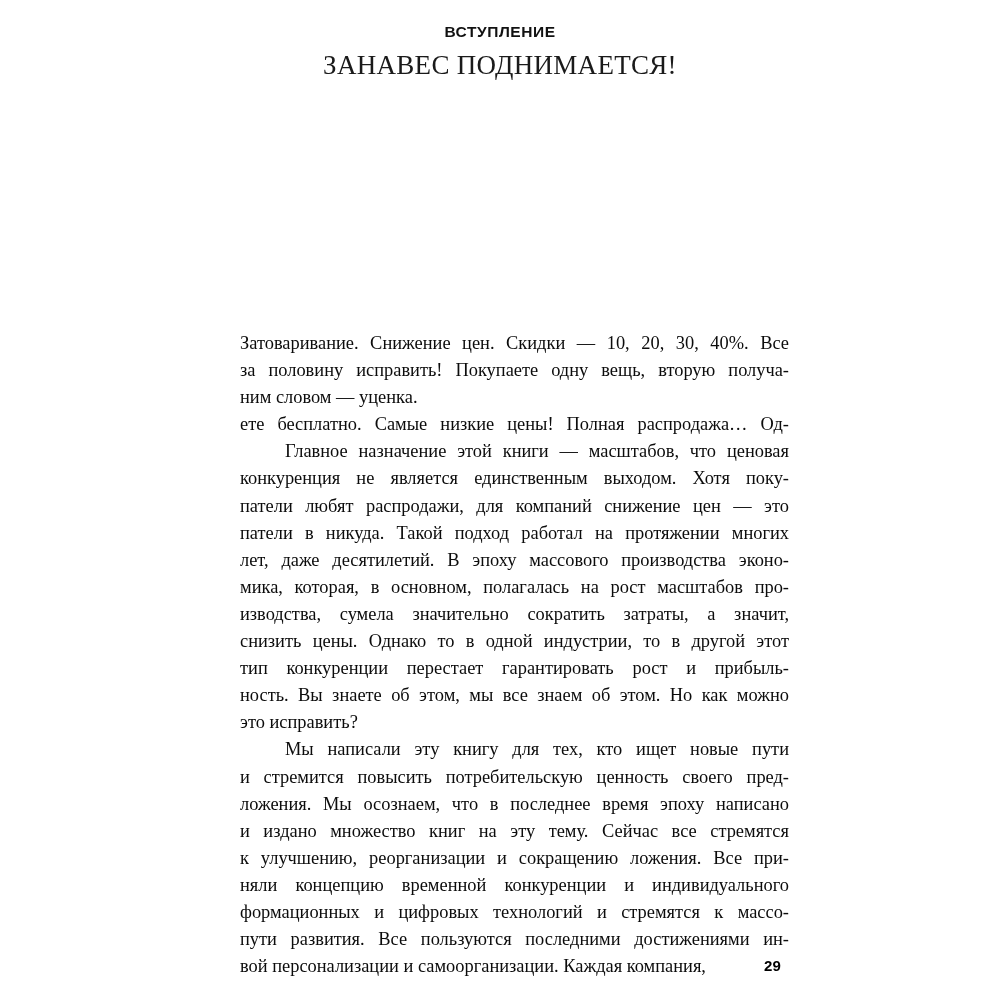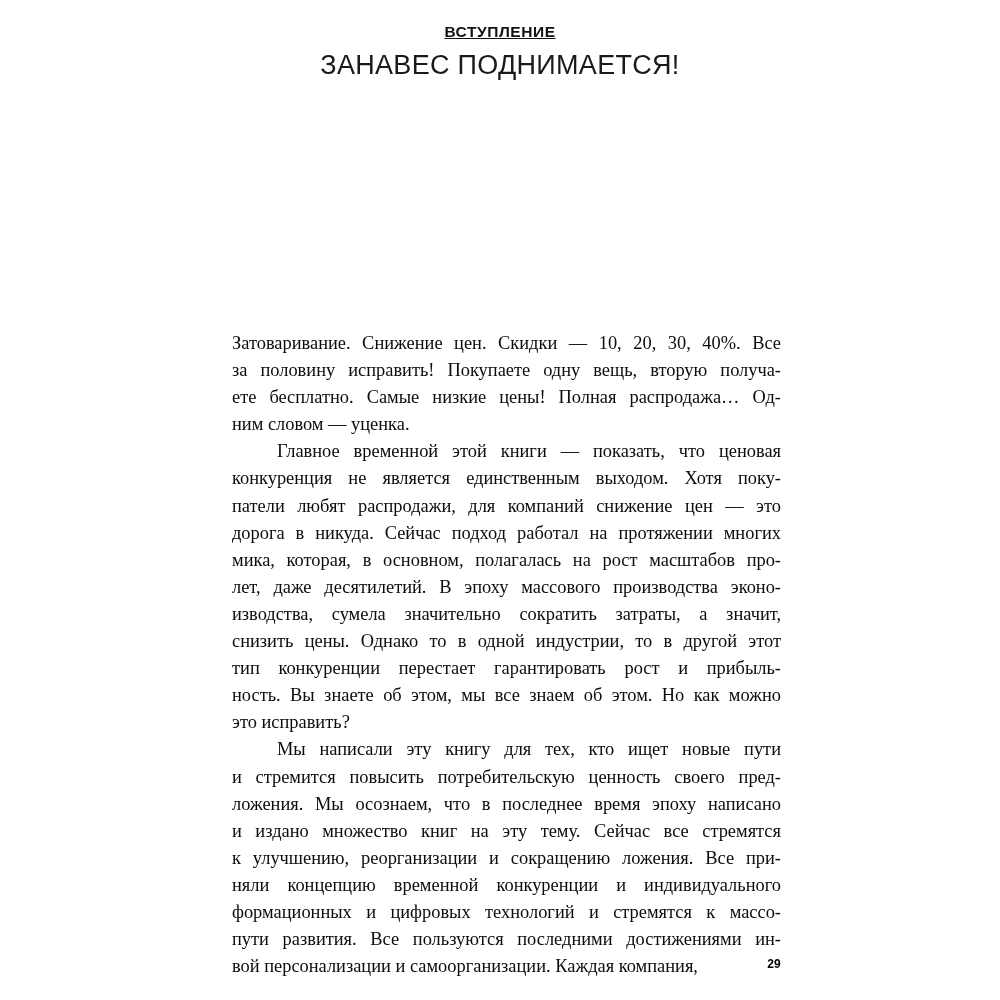--- a/index.html
+++ b/index.html
@@ -41,7 +41,6 @@
     color: #111111;
     line-height: 20px;
     margin: 0;
-    text-decoration: underline;
   }
 
   .chapter-title {

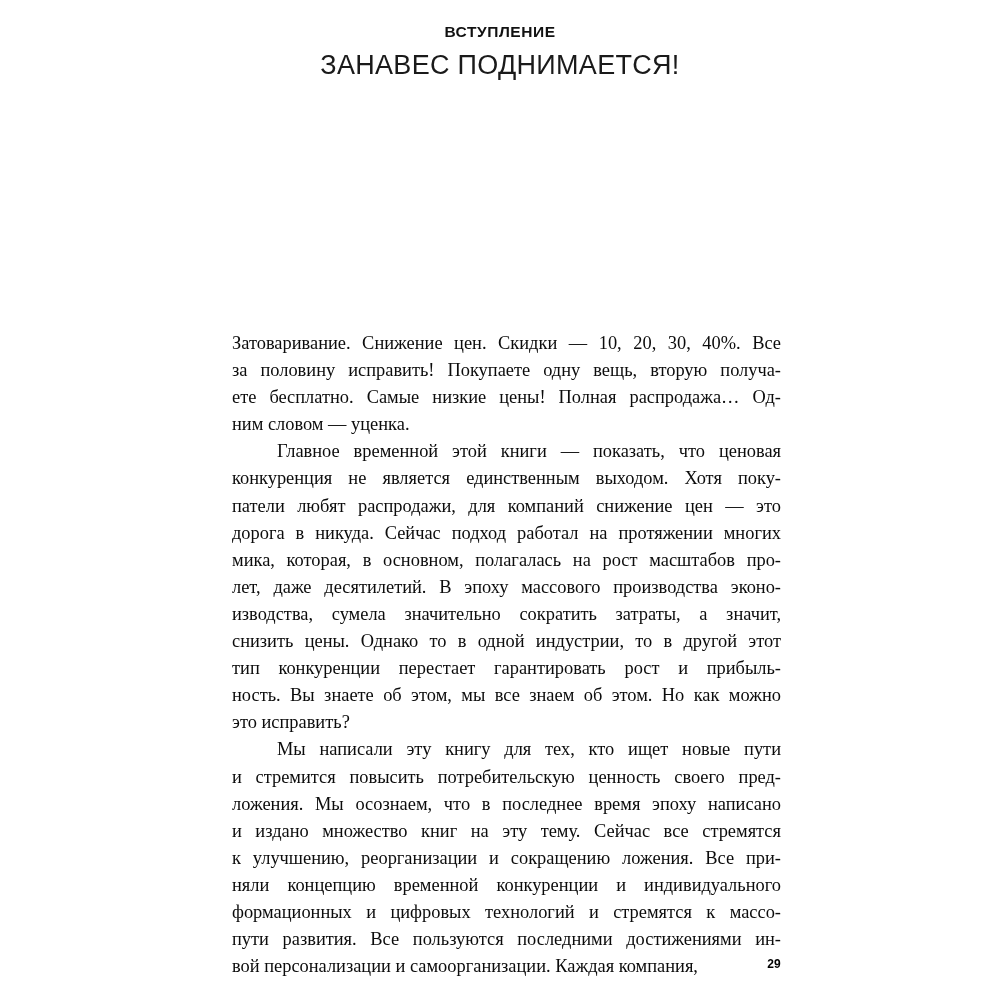--- a/index.html
+++ b/index.html
@@ -44,7 +44,7 @@
   }
 
   .chapter-title {
-    font-family: Liberation Sans, sans-serif;
+    font-family: Liberation Serif, serif;
     font-weight: 300;
     font-size: 27px;
     letter-spacing: 0.3px;

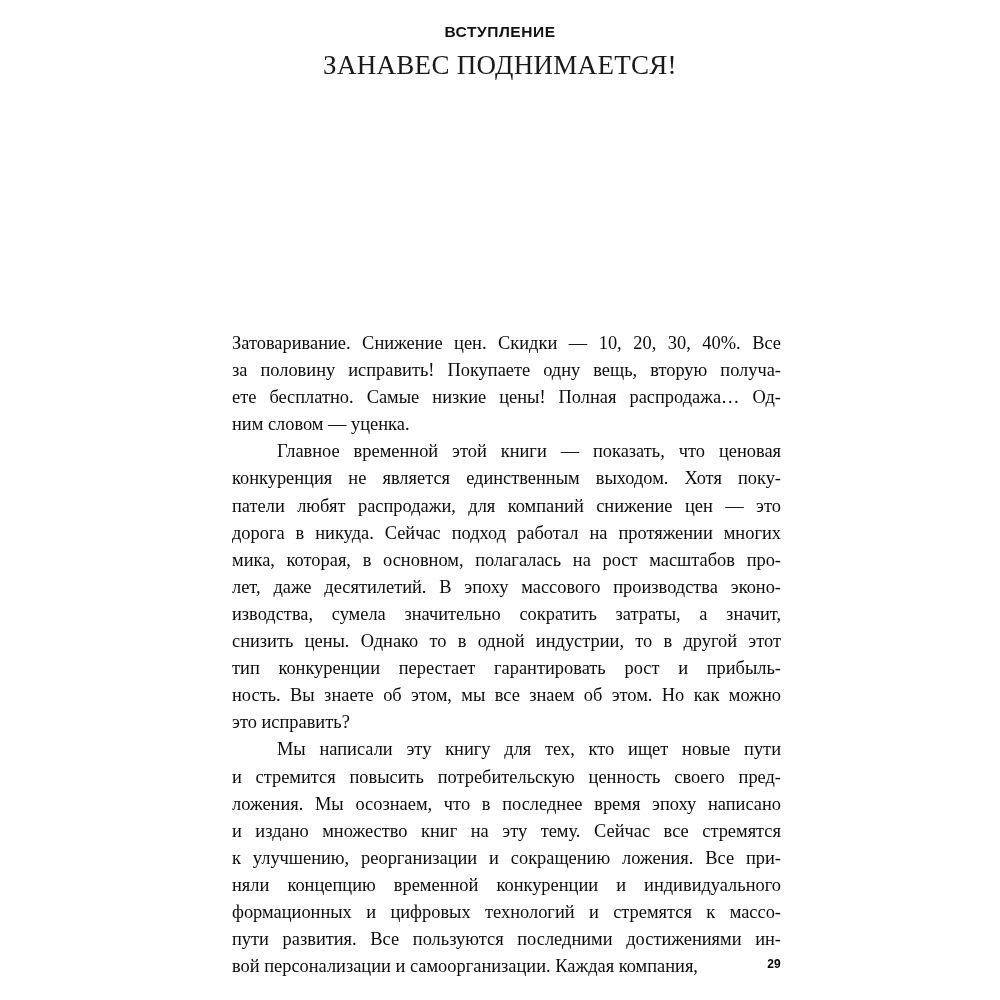--- a/index.html
+++ b/index.html
@@ -57,7 +57,7 @@
   
   .body-column {
     position: absolute;
-    left: 232px;
+    left: 240px;
     top: 330px;
     width: 549px;
   }

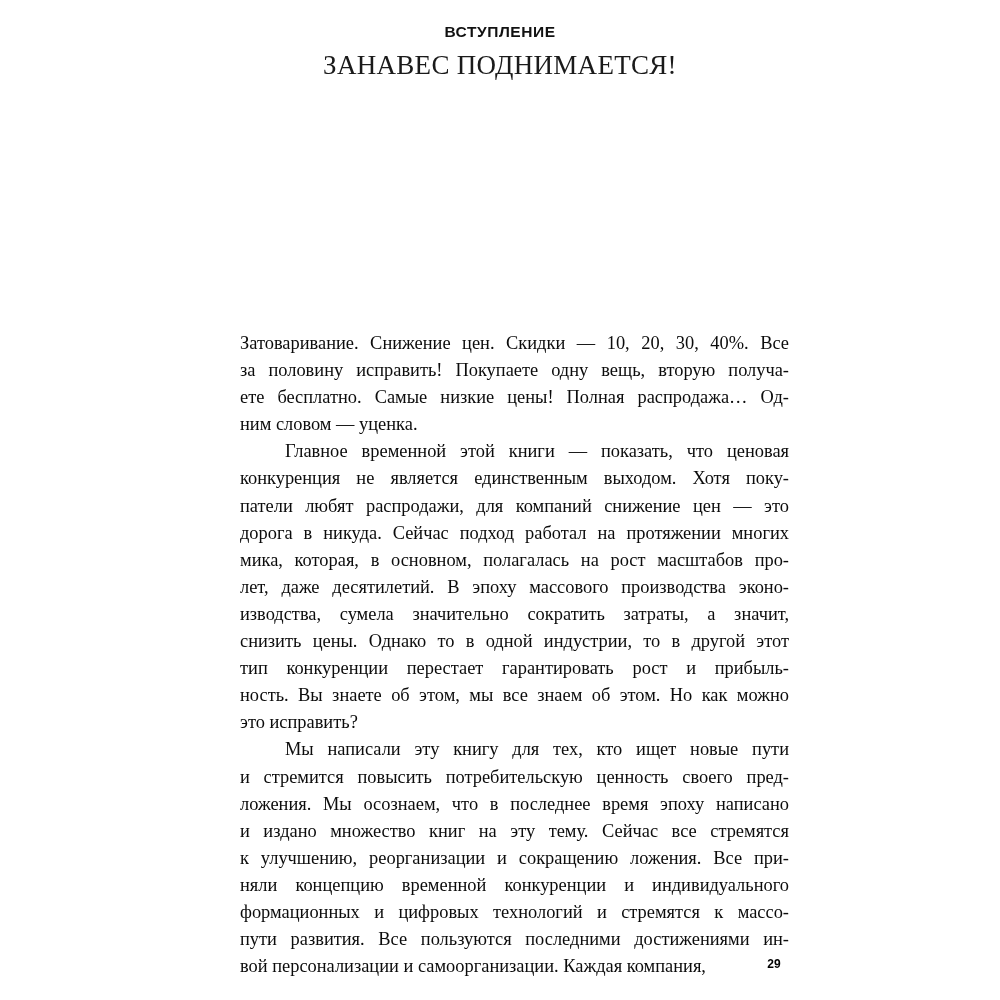--- a/index.html
+++ b/index.html
@@ -121,8 +121,8 @@
       <p class="para" style="text-indent: 0px;">
         <span class="line">Затоваривание. Снижение цен. Скидки — 10, 20, 30, 40%. Все</span>
         <span class="line">за половину исправить! Покупаете одну вещь, вторую получа-</span>
+        <span class="line last">ним словом — уценка.</span>
         <span class="line">ете бесплатно. Самые низкие цены! Полная распродажа… Од-</span>
-        <span class="line last">ним словом — уценка.</span>
       </p>
       <p class="para indent" style="text-indent: 0px;">
         <span class="line first-indent">Главное временной этой книги — показать, что ценовая</span>

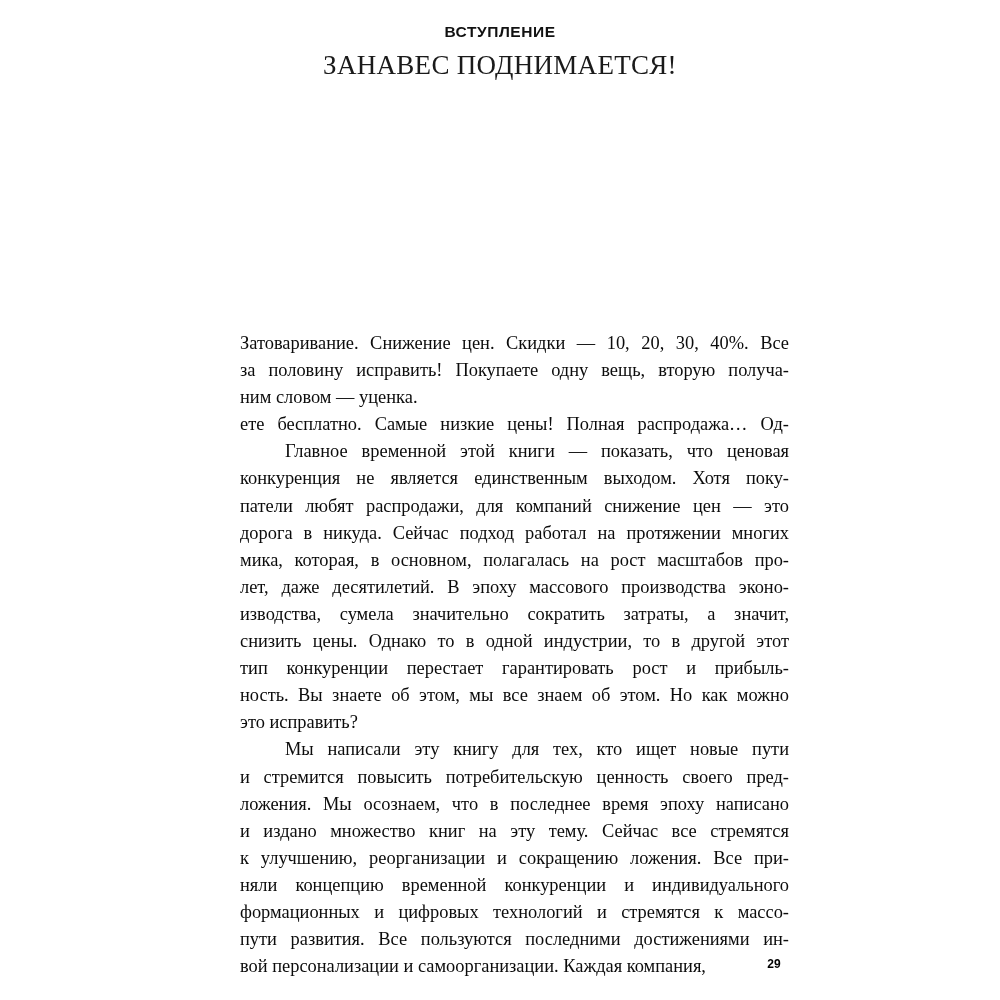--- a/index.html
+++ b/index.html
@@ -125,7 +125,7 @@
         <span class="line">ете бесплатно. Самые низкие цены! Полная распродажа… Од-</span>
       </p>
       <p class="para indent" style="text-indent: 0px;">
-        <span class="line first-indent">Главное временной этой книги — показать, что ценовая</span>
+        <span class="line first-indent">Главное назначение этой книги — масштабов, что ценовая</span>
         <span class="line">конкуренция не является единственным выходом. Хотя поку-</span>
         <span class="line">патели любят распродажи, для компаний снижение цен — это</span>
         <span class="line">дорога в никуда. Сейчас подход работал на протяжении многих</span>

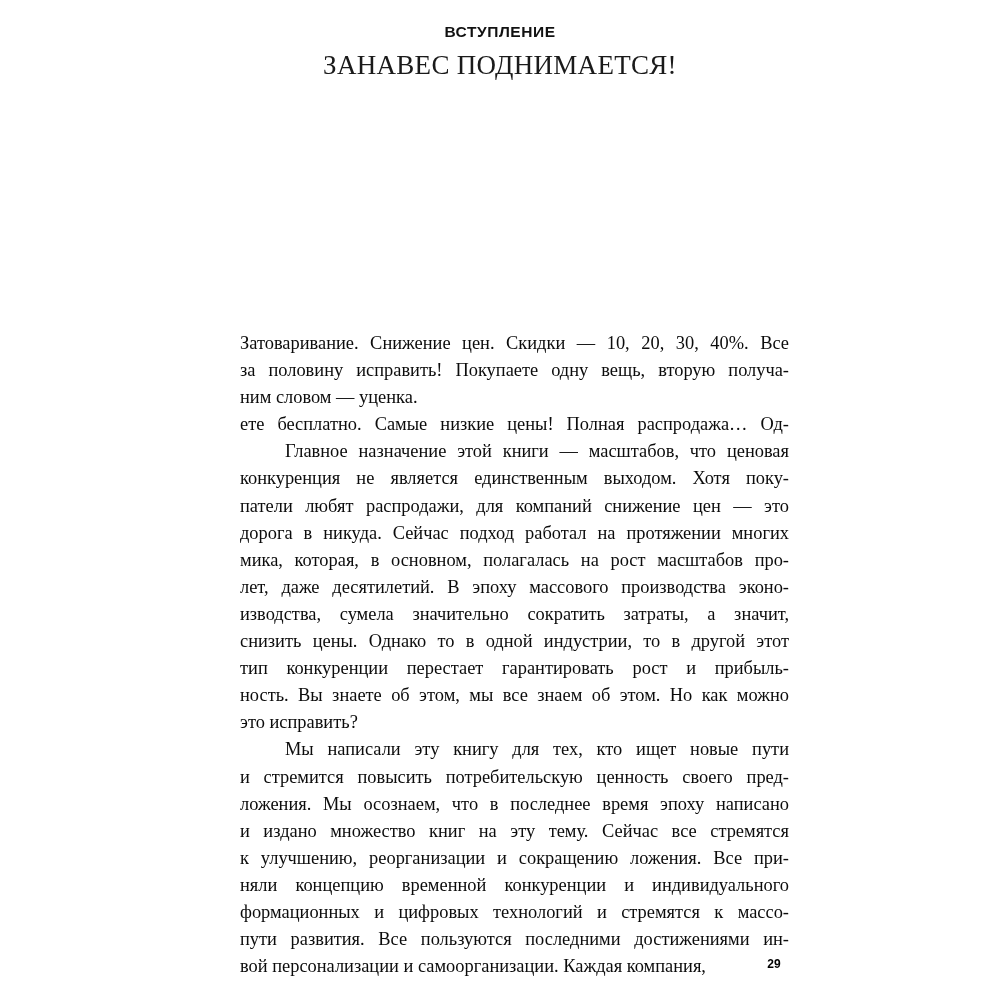--- a/index.html
+++ b/index.html
@@ -128,7 +128,7 @@
         <span class="line first-indent">Главное назначение этой книги — масштабов, что ценовая</span>
         <span class="line">конкуренция не является единственным выходом. Хотя поку-</span>
         <span class="line">патели любят распродажи, для компаний снижение цен — это</span>
-        <span class="line">дорога в никуда. Сейчас подход работал на протяжении многих</span>
+        <span class="line">патели в никуда. Такой подход работал на протяжении многих</span>
         <span class="line">мика, которая, в основном, полагалась на рост масштабов про-</span>
         <span class="line">лет, даже десятилетий. В эпоху массового производства эконо-</span>
         <span class="line">изводства, сумела значительно сократить затраты, а значит,</span>

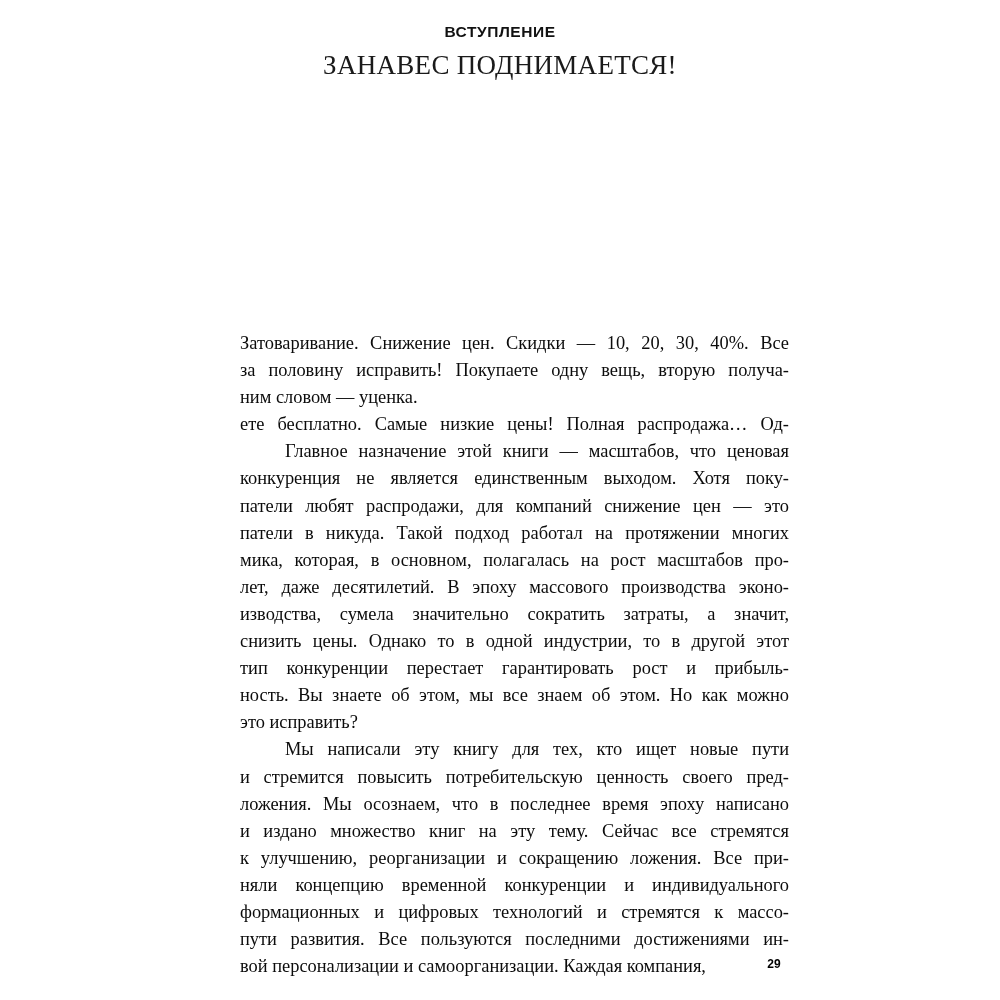--- a/index.html
+++ b/index.html
@@ -129,8 +129,8 @@
         <span class="line">конкуренция не является единственным выходом. Хотя поку-</span>
         <span class="line">патели любят распродажи, для компаний снижение цен — это</span>
         <span class="line">патели в никуда. Такой подход работал на протяжении многих</span>
+        <span class="line">лет, даже десятилетий. В эпоху массового производства эконо-</span>
         <span class="line">мика, которая, в основном, полагалась на рост масштабов про-</span>
-        <span class="line">лет, даже десятилетий. В эпоху массового производства эконо-</span>
         <span class="line">изводства, сумела значительно сократить затраты, а значит,</span>
         <span class="line">снизить цены. Однако то в одной индустрии, то в другой этот</span>
         <span class="line">тип конкуренции перестает гарантировать рост и прибыль-</span>

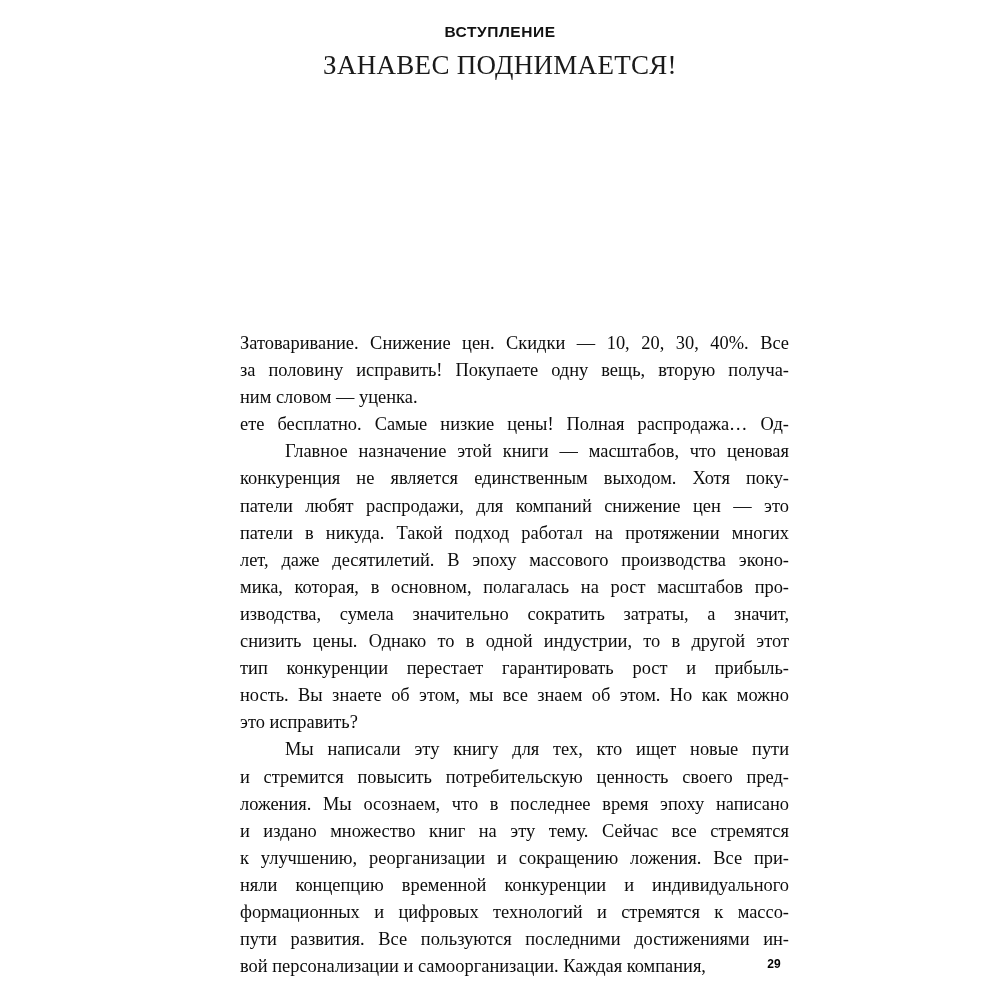--- a/index.html
+++ b/index.html
@@ -102,7 +102,7 @@
     text-align: right;
     font-family: "Liberation Sans", "DejaVu Sans", sans-serif;
     font-weight: 700;
-    font-size: 12px;
+    font-size: 15px;
     letter-spacing: 0.2px;
     color: #000000;
   }

